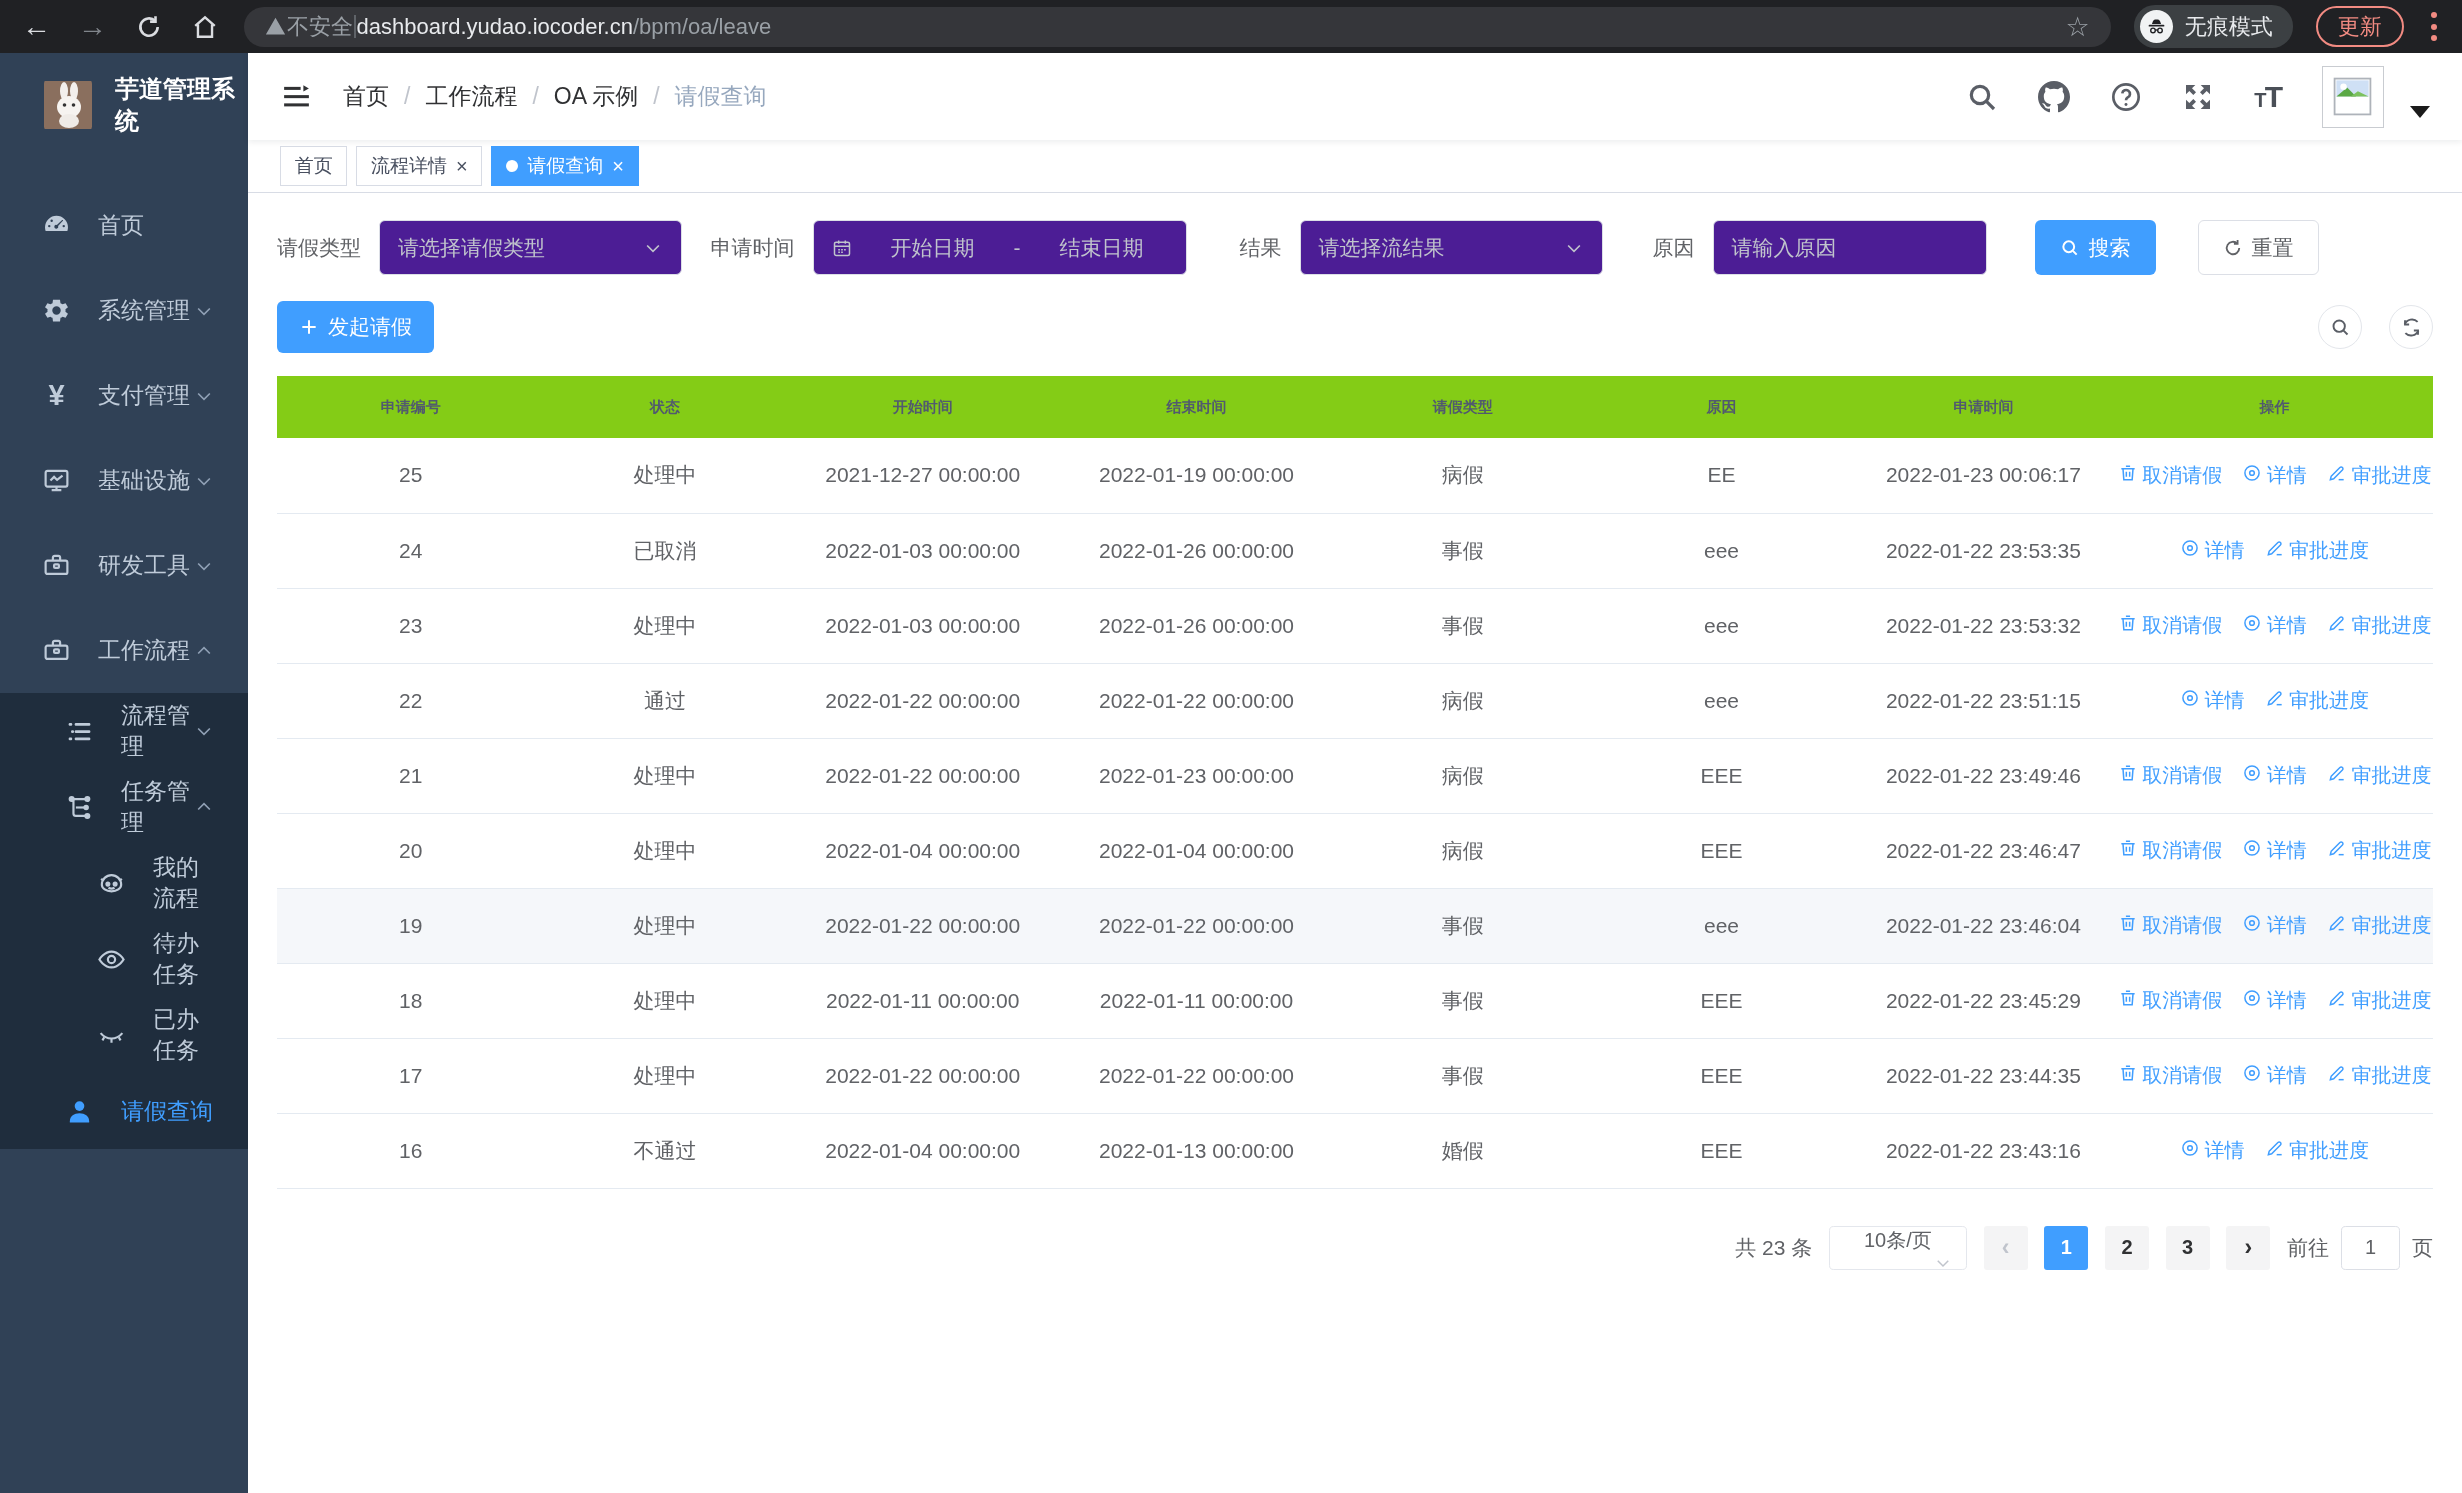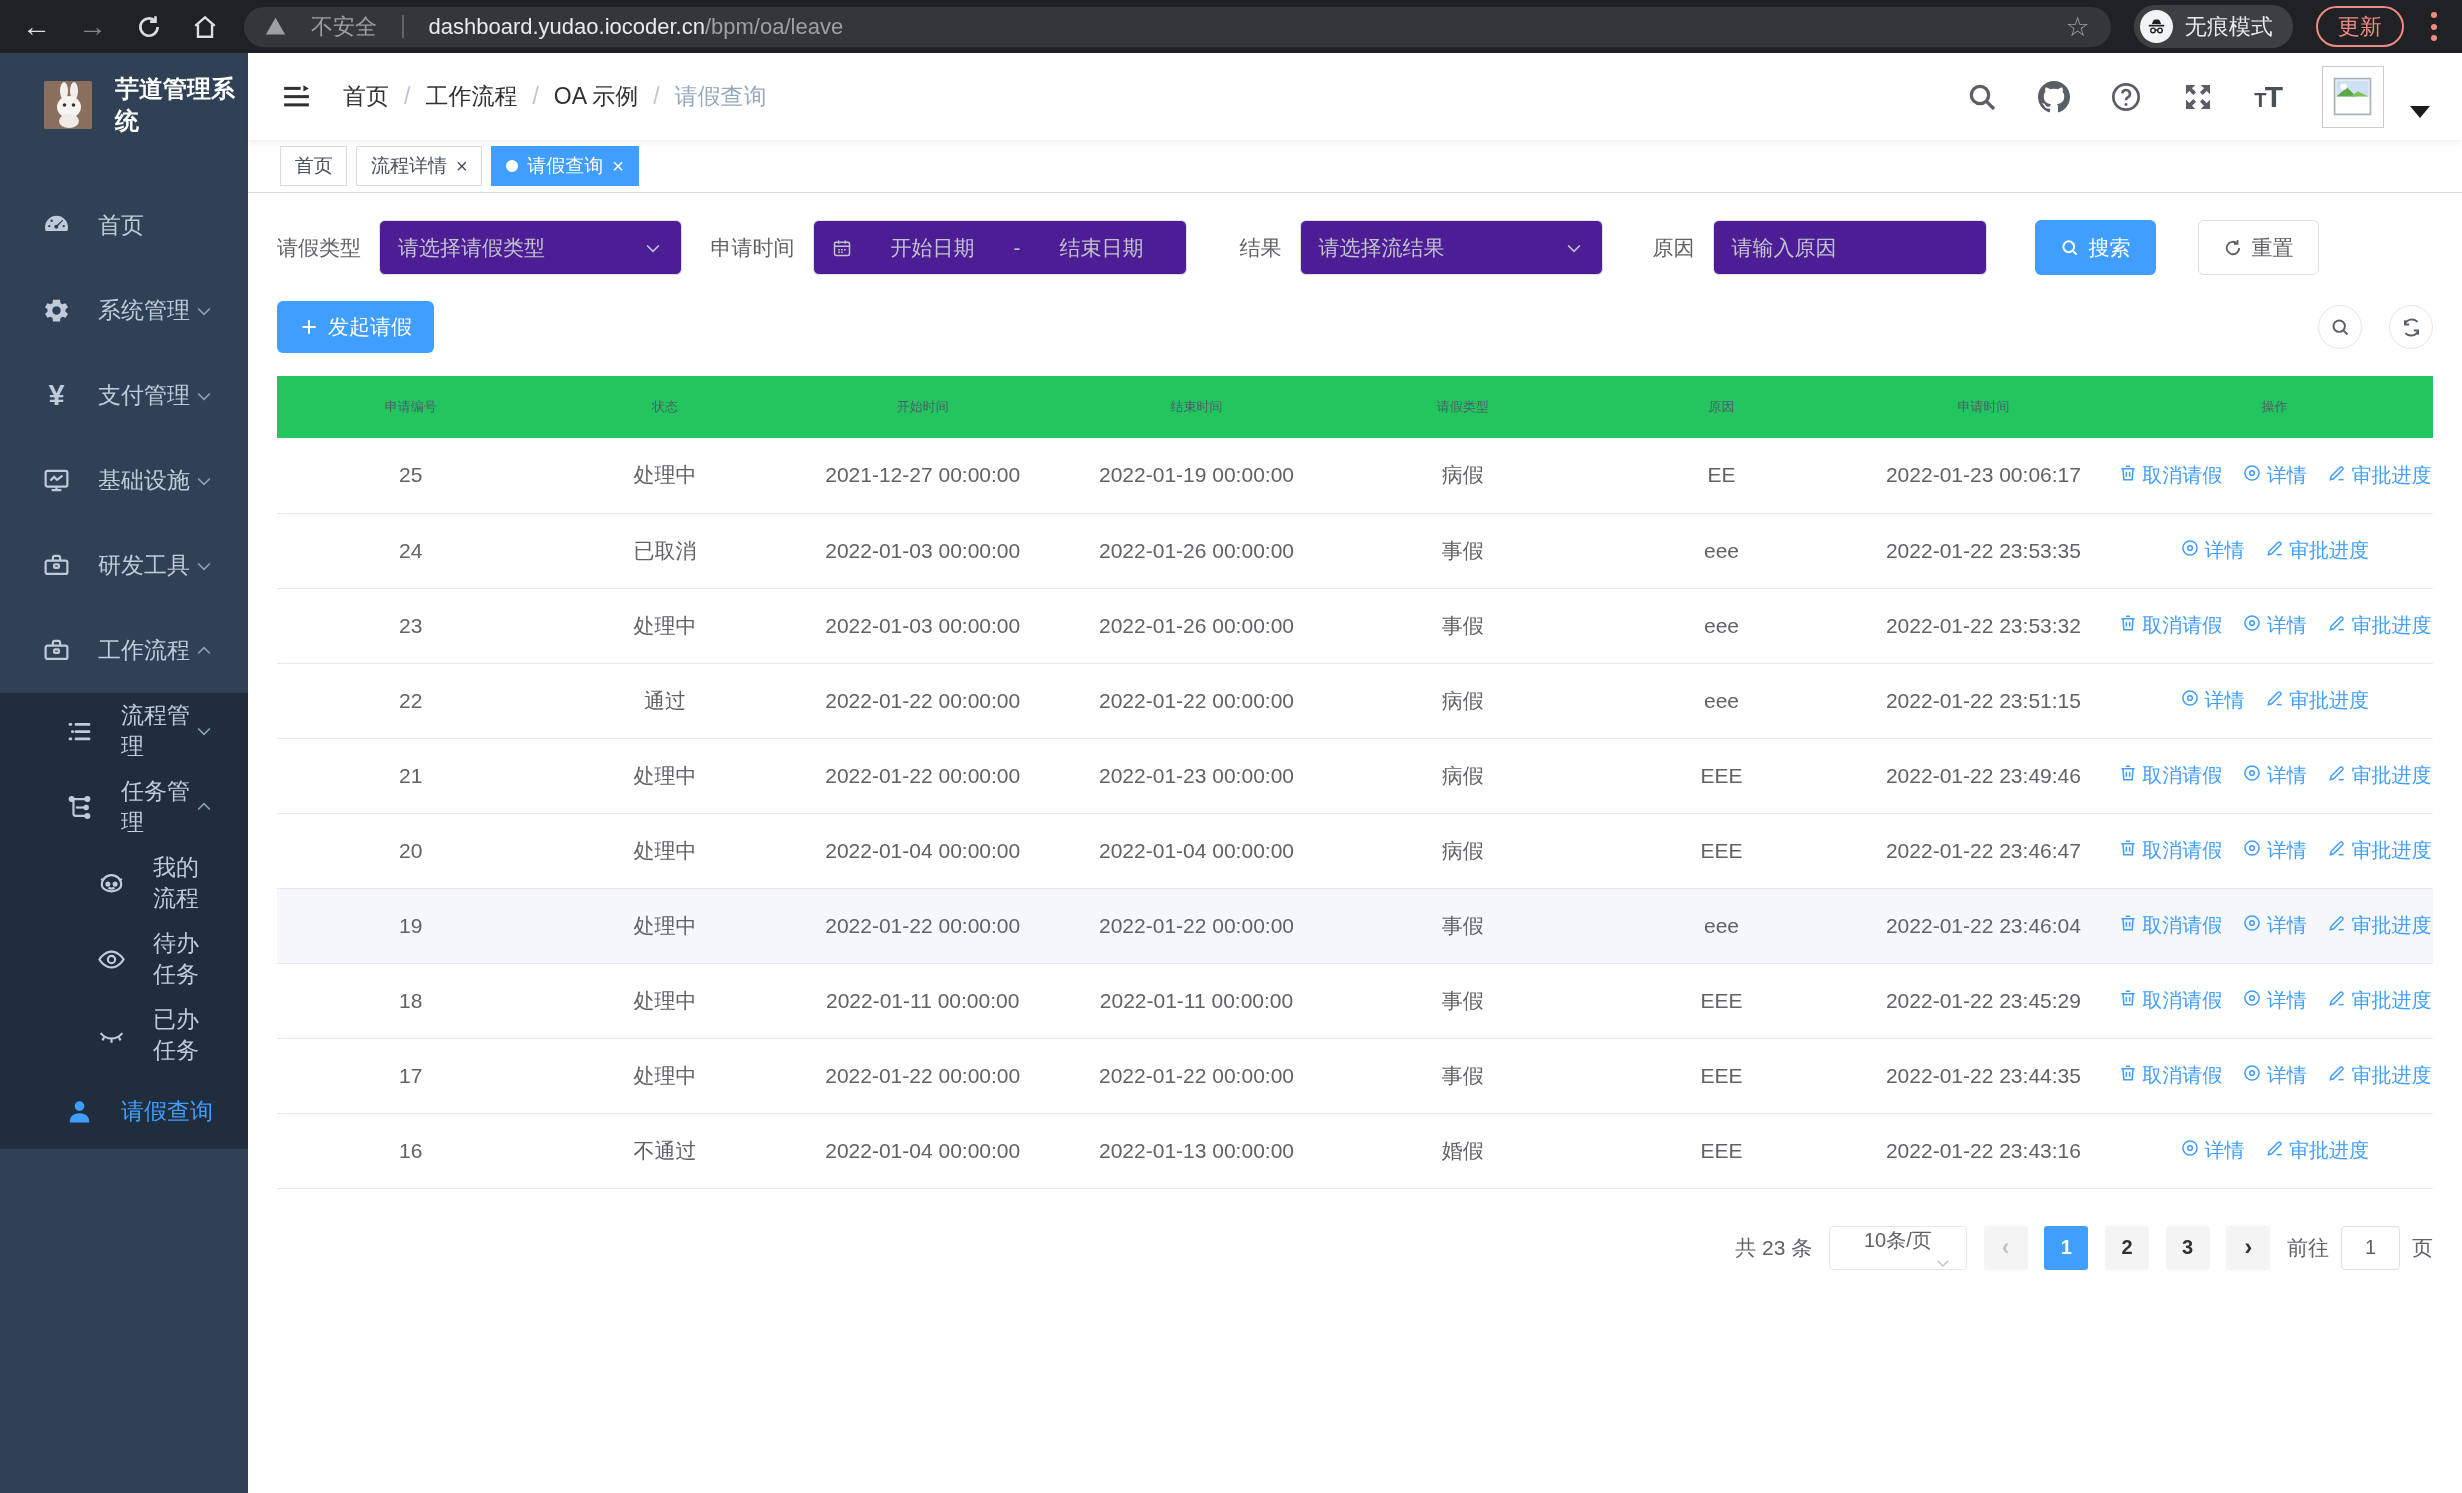--- a/index.html
+++ b/index.html
@@ -13,7 +13,7 @@
   .chrome .navbtn.dim { color:#80858b; }
   .chrome .navbtn svg { width:26px; height:26px; display:block; margin:0 auto; }
   .omnibox { flex:1; height:40px; background:#35363a; border-radius:20px; display:flex;
-    align-items:center; padding:0 21px; gap:25px; color:#9aa0a6; font-size:22px; min-width:0; }
+    align-items:center; padding:0 21px; gap:1px; color:#9aa0a6; font-size:22px; min-width:0; }
   .omnibox .warn svg { width:21px; height:21px; display:block; }
   .omnibox .sep { width:1.5px; height:23px; background:#5f6368; }
   .omnibox .host { color:#e8eaed; }

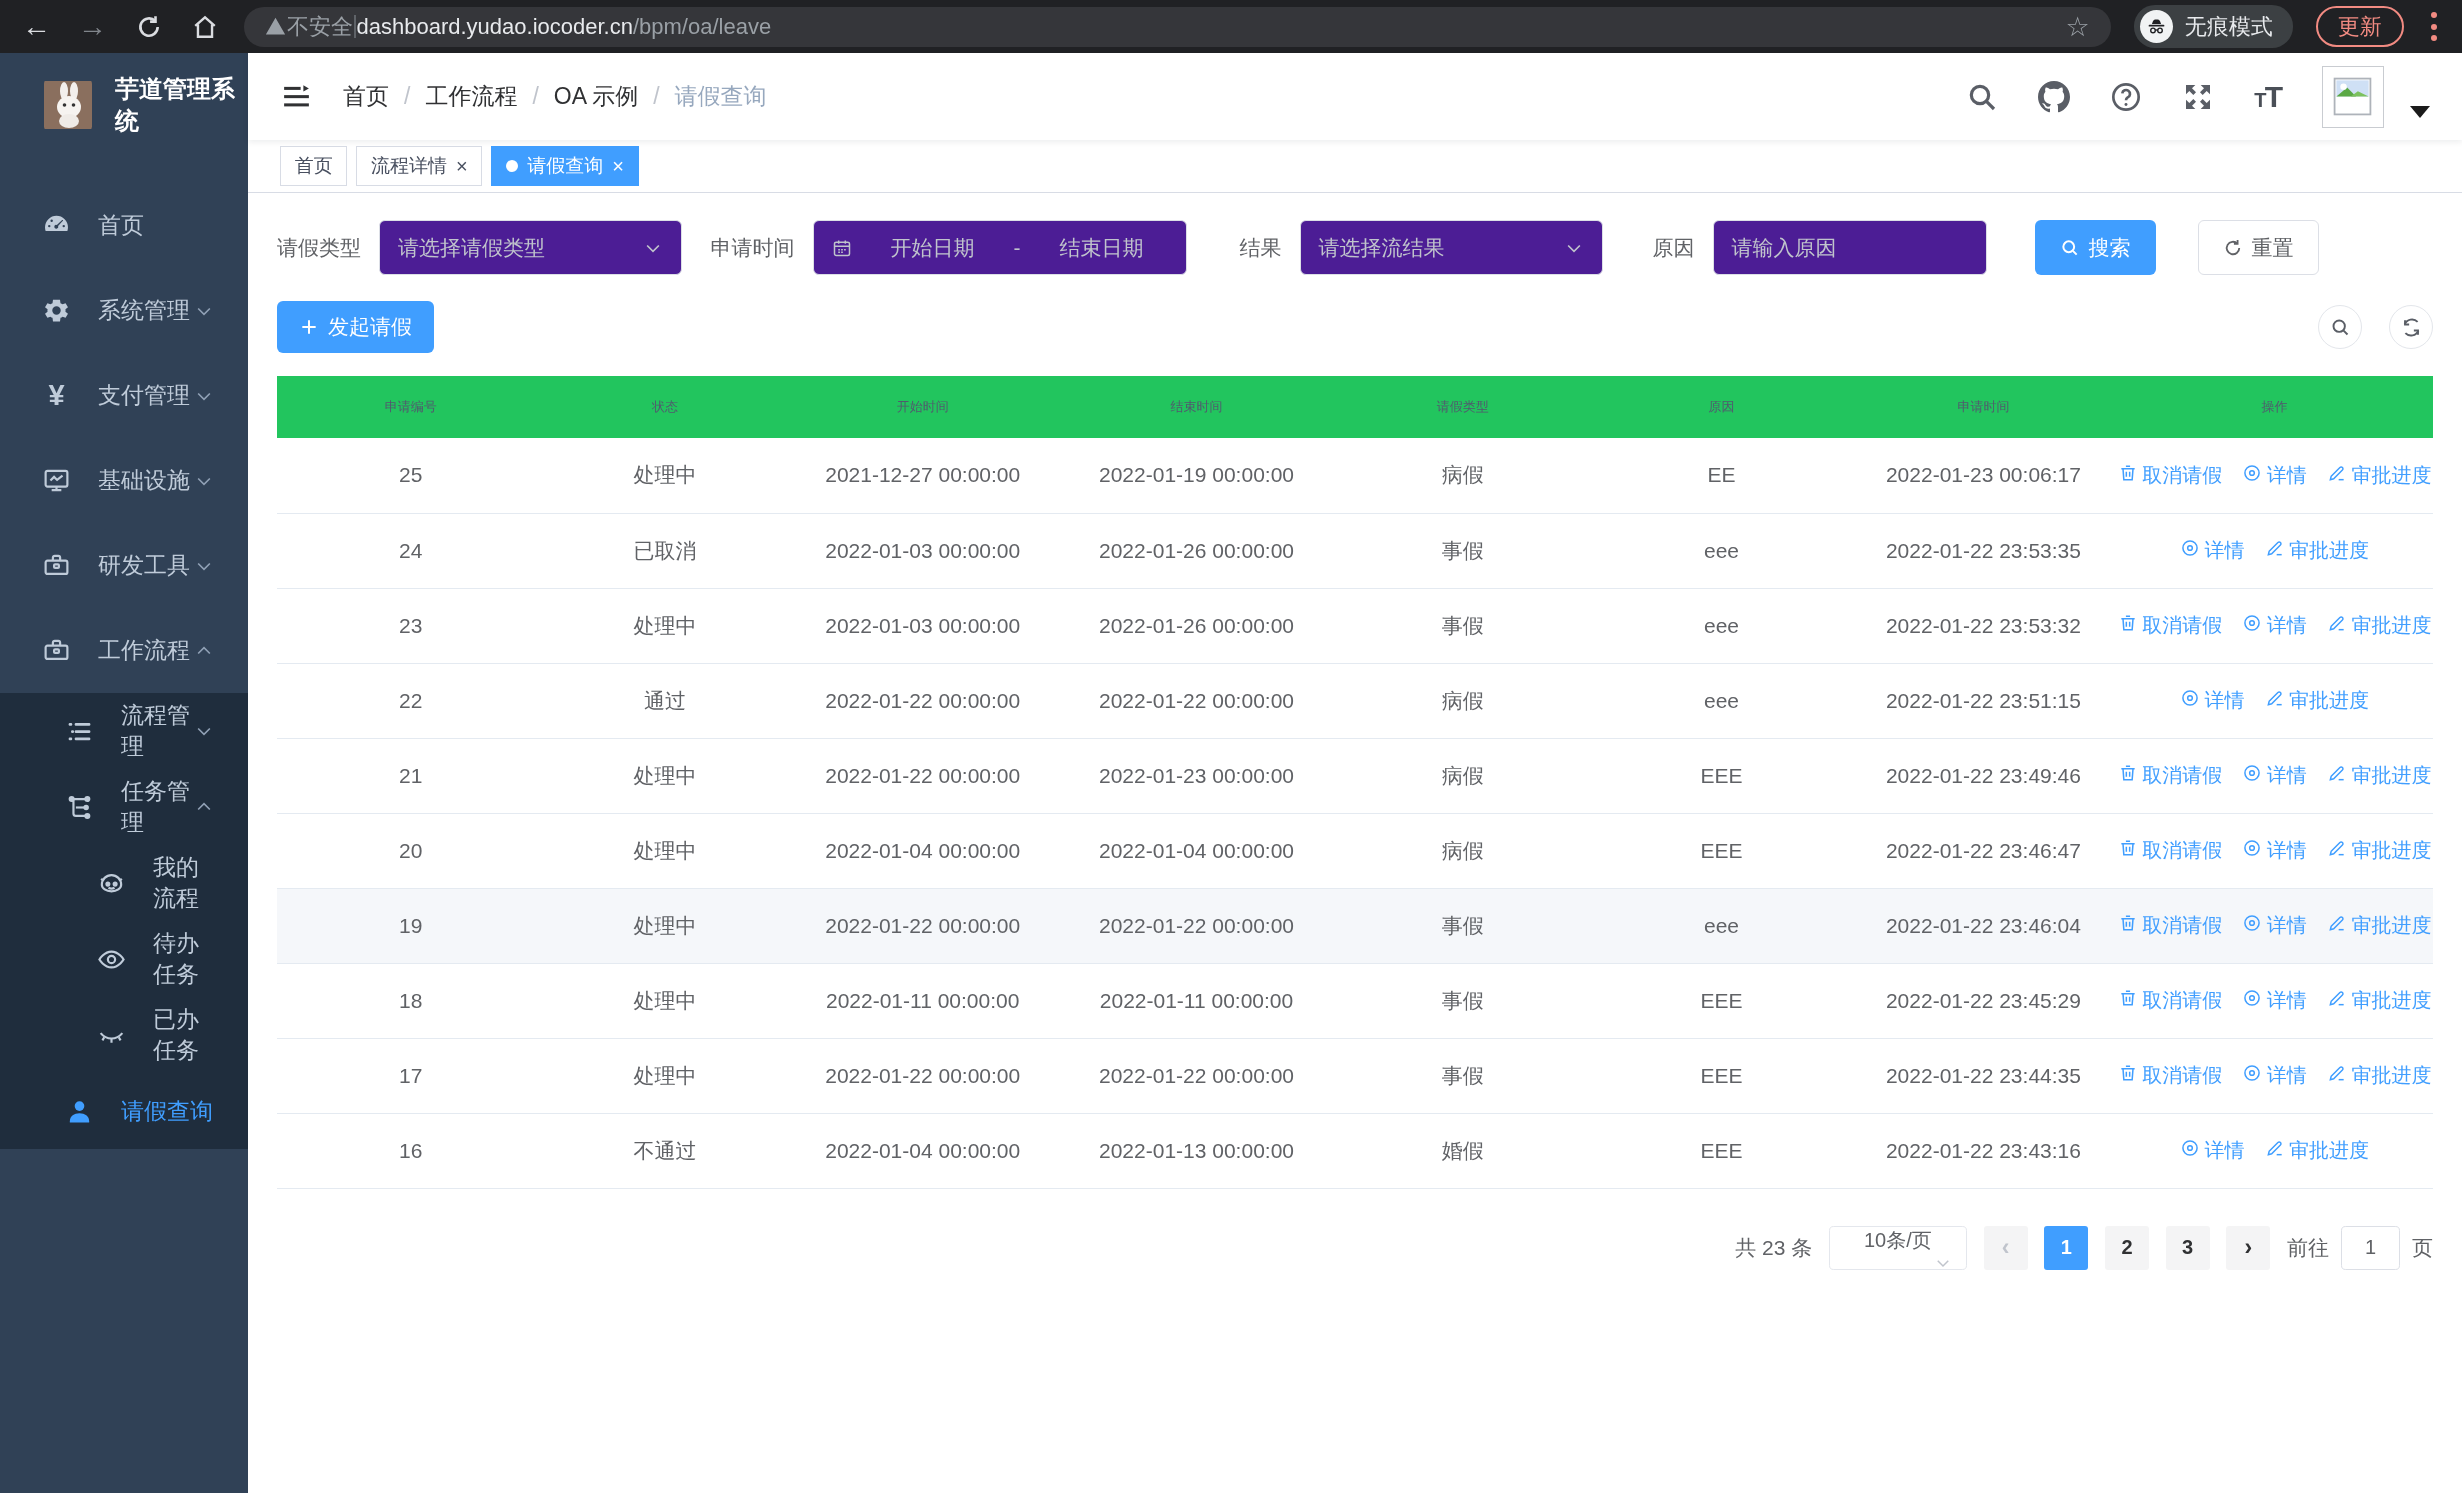--- a/index.html
+++ b/index.html
@@ -111,7 +111,7 @@
 
   
   table { width:100%; border-collapse:collapse; table-layout:fixed; }
-  thead th { background:#22c55e; color:#515a6e; font-size:13px; font-weight:normal; height:62px;
+  thead th { background:#84cc16; color:#515a6e; font-size:15px; font-weight:bold; height:62px;
     text-align:center; }
   tbody td { height:75px; text-align:center; font-size:21px; color:#606266;
     border-bottom:1.5px solid #e4eaf1; }

